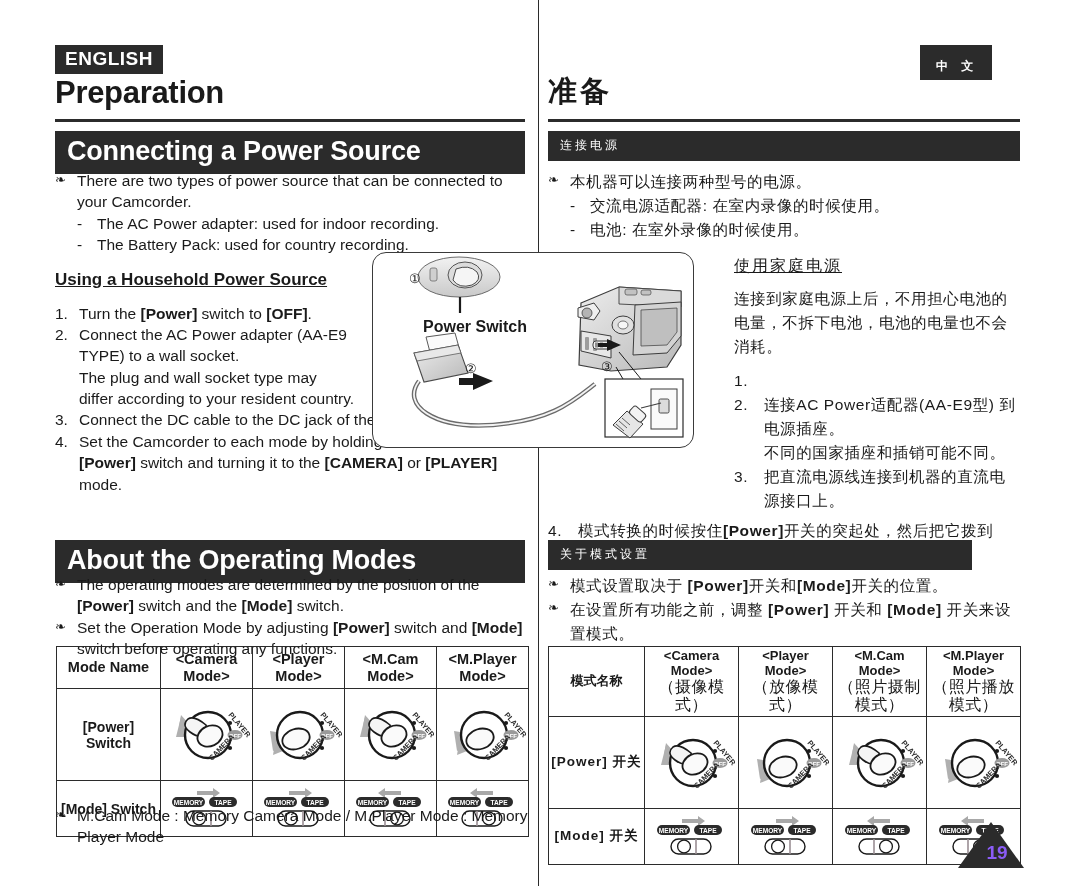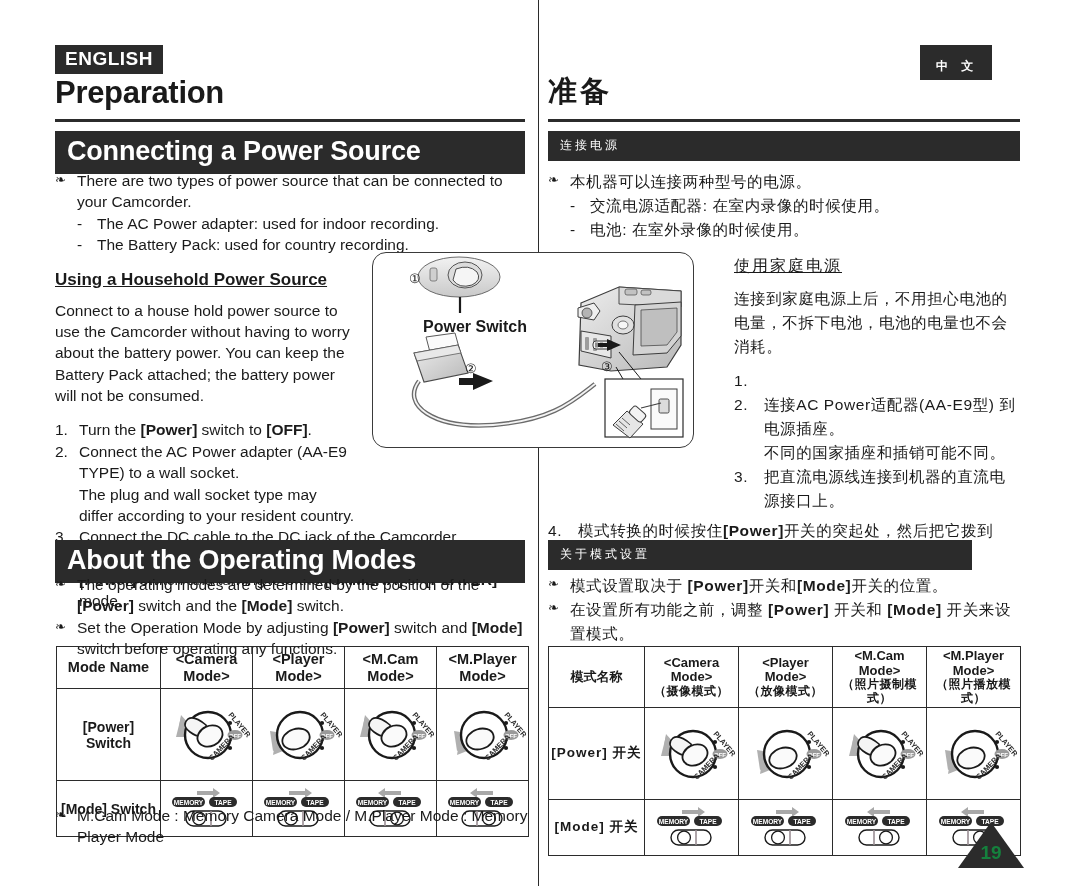--- a/index.html
+++ b/index.html
@@ -199,7 +199,6 @@
 
     <div style="width:300px;">
       <div class="sub-head">Using a Household Power Source</div>
-      <div class="body-text">Connect to a house hold power source to use the Camcorder without having to worry about the battery power. You can keep the Battery Pack attached; the battery power will not be consumed.</div>
 
       <div class="body-text" style="margin-top:13px;">
         <div class="num-row">

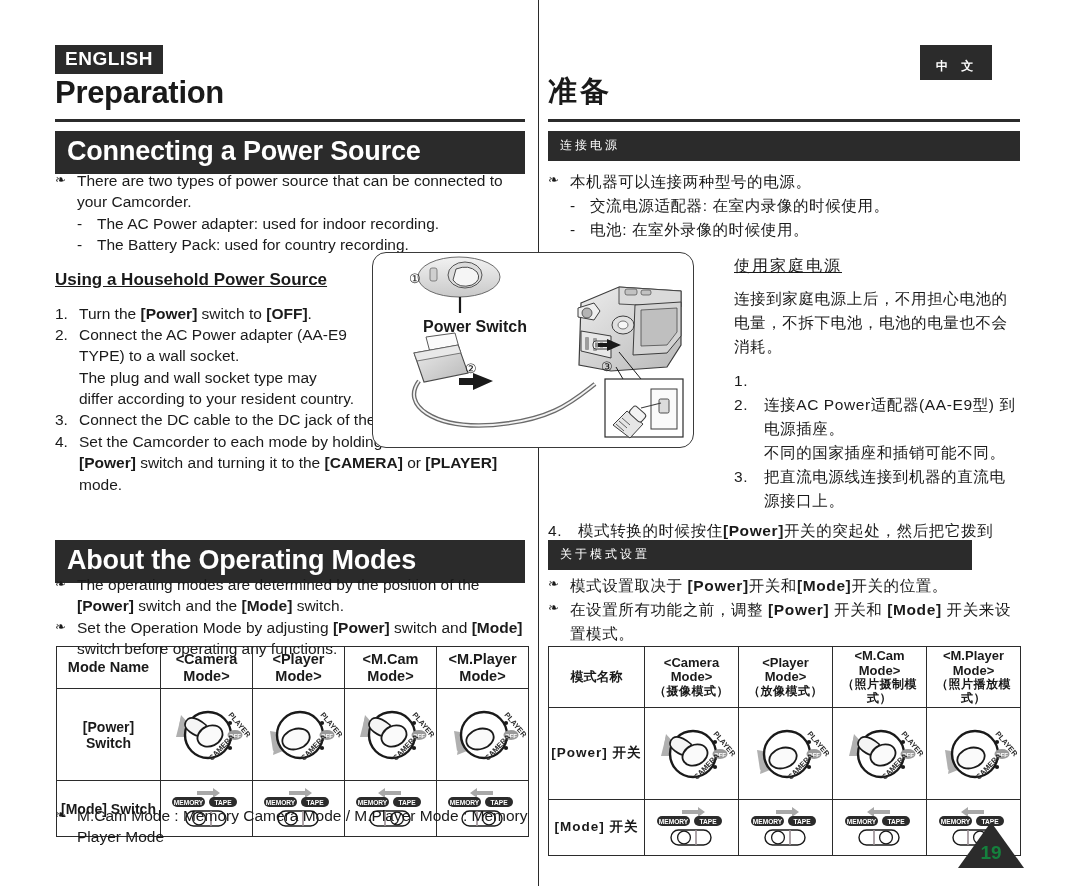--- a/index.html
+++ b/index.html
@@ -122,7 +122,7 @@
   }
   .mt-head { font-weight: bold; font-size: 14.5px; line-height: 1.12; }
   .mt-head.cn { font-size: 13px; }
-  .mt-head .cn-sub { display:block; font-weight: bold; font-size: 12px; letter-spacing: .5px;}
+  .mt-head .cn-sub { display:block; font-weight: normal; font-size: 16px; letter-spacing: .5px;}
   .mt-rowlabel { font-weight: bold; font-size: 14px; }
   .mt-rowlabel.cn { font-size: 13.5px; letter-spacing: 1px; }
 

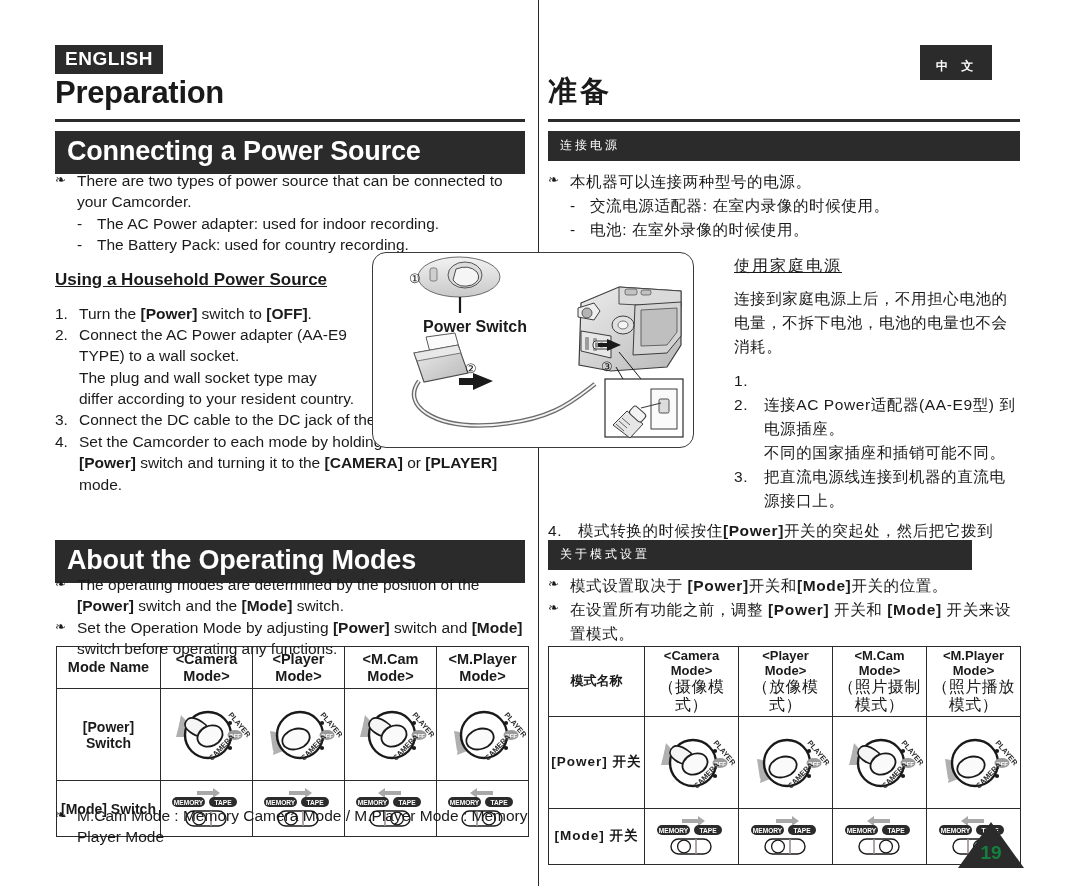--- a/index.html
+++ b/index.html
@@ -147,8 +147,8 @@
     border-bottom: 46px solid #2b2b2b;
   }
   .pagenum .num-text {
-    position: absolute; left: 0; top: 20px; width: 66px;
-    text-align: center; color: #15803d; font-weight: bold; font-size: 19px;
+    position: absolute; left: 6px; top: 20px; width: 66px;
+    text-align: center; color: #8b5cf6; font-weight: bold; font-size: 19px;
   }
 </style>
 </head>

